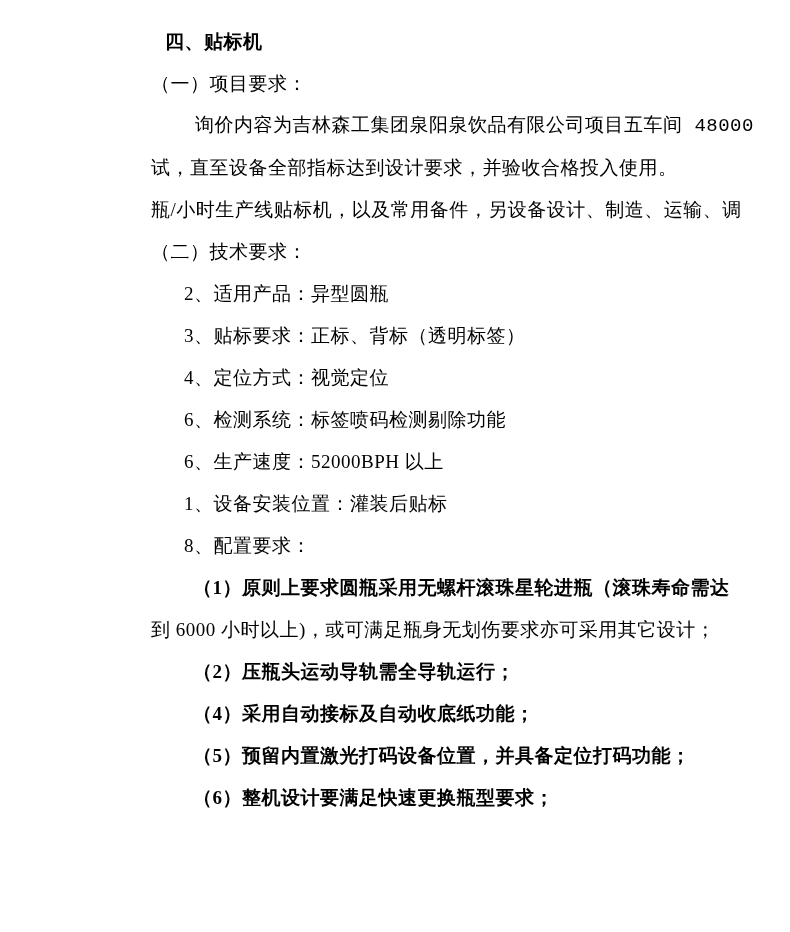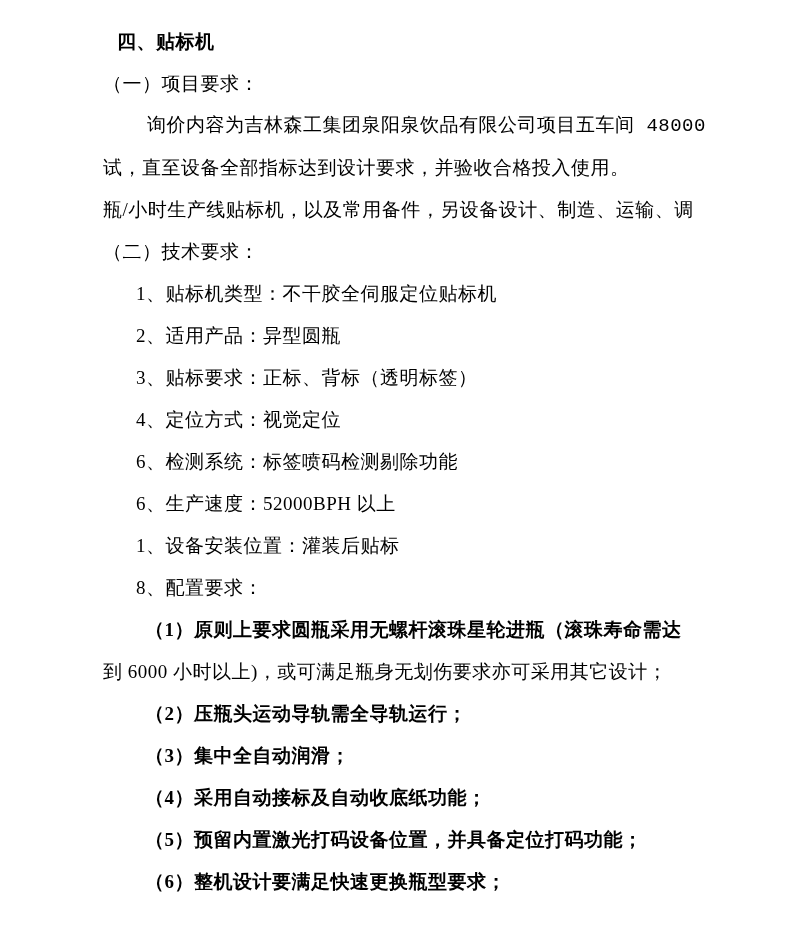--- a/index.html
+++ b/index.html
@@ -28,6 +28,7 @@
     font-size: 19px;
     white-space: nowrap;
     letter-spacing: 0.5px;
+    margin-left: 48px;
   }
   .heading {
     font-weight: 700;

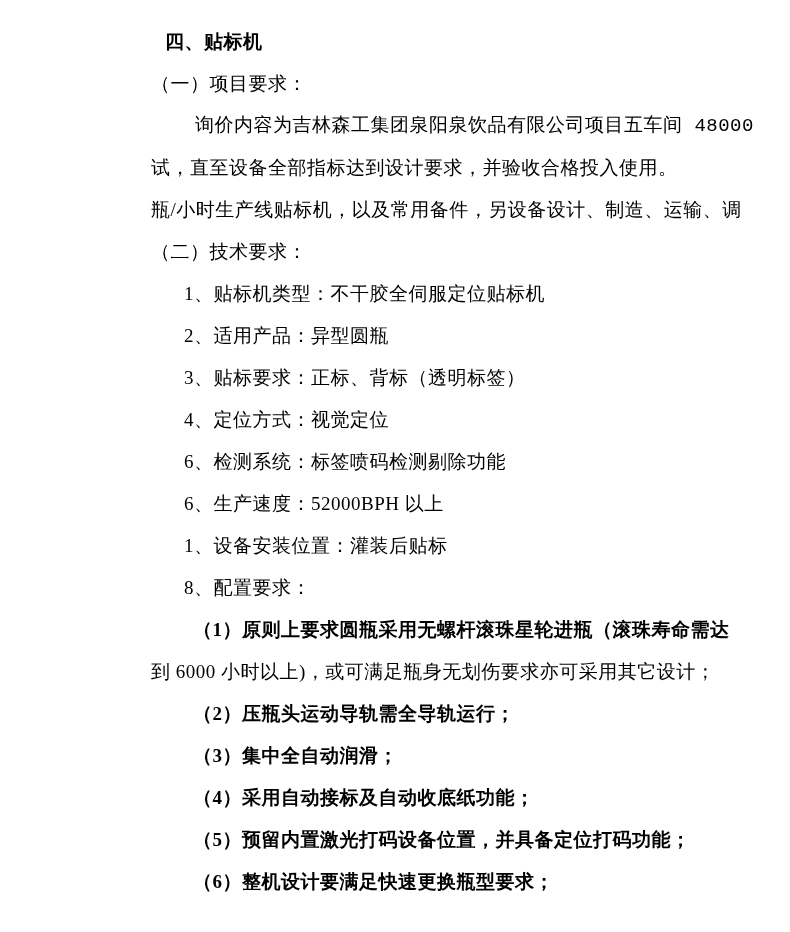--- a/index.html
+++ b/index.html
@@ -62,7 +62,6 @@
 
     <div class="line">（二）技术要求：</div>
 
-    <div class="line indent-item">1、贴标机类型：不干胶全伺服定位贴标机</div>
     <div class="line indent-item">2、适用产品：异型圆瓶</div>
     <div class="line indent-item">3、贴标要求：正标、背标（透明标签）</div>
     <div class="line indent-item">4、定位方式：视觉定位</div>

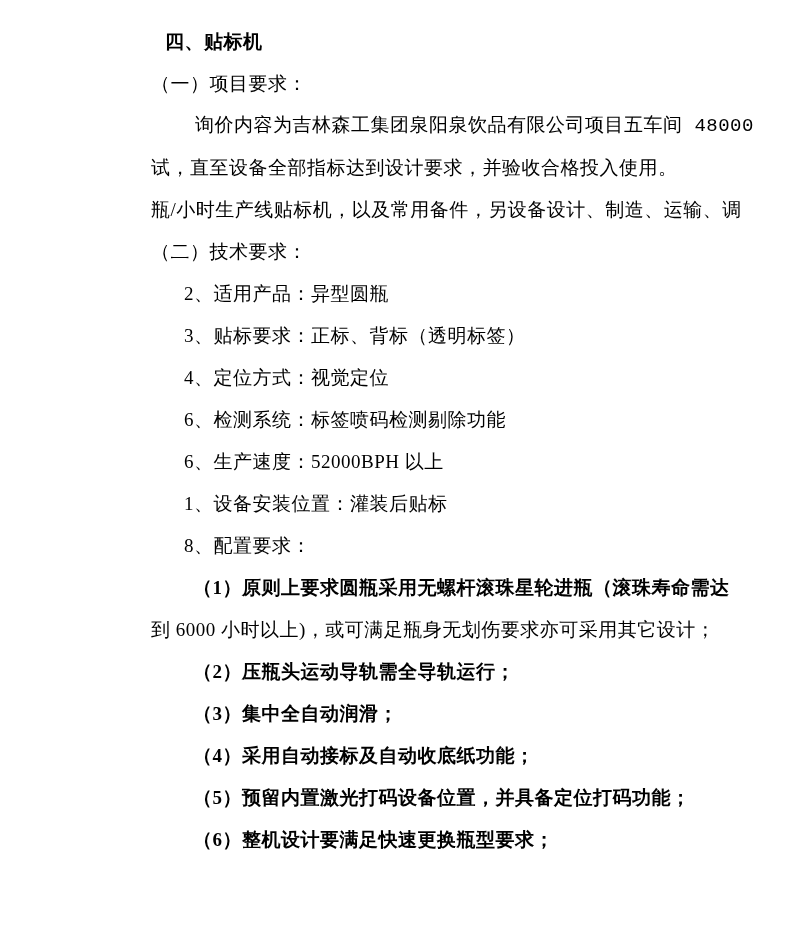--- a/index.html
+++ b/index.html
@@ -73,7 +73,6 @@
     <div class="line indent-sub">（1）原则上要求圆瓶采用无螺杆滚珠星轮进瓶（滚珠寿命需达</div>
     <div class="line">到 6000 小时以上)，或可满足瓶身无划伤要求亦可采用其它设计；</div>
     <div class="line indent-sub">（2）压瓶头运动导轨需全导轨运行；</div>
-    <div class="line indent-sub">（3）集中全自动润滑；</div>
     <div class="line indent-sub">（4）采用自动接标及自动收底纸功能；</div>
     <div class="line indent-sub">（5）预留内置激光打码设备位置，并具备定位打码功能；</div>
     <div class="line indent-sub">（6）整机设计要满足快速更换瓶型要求；</div>

